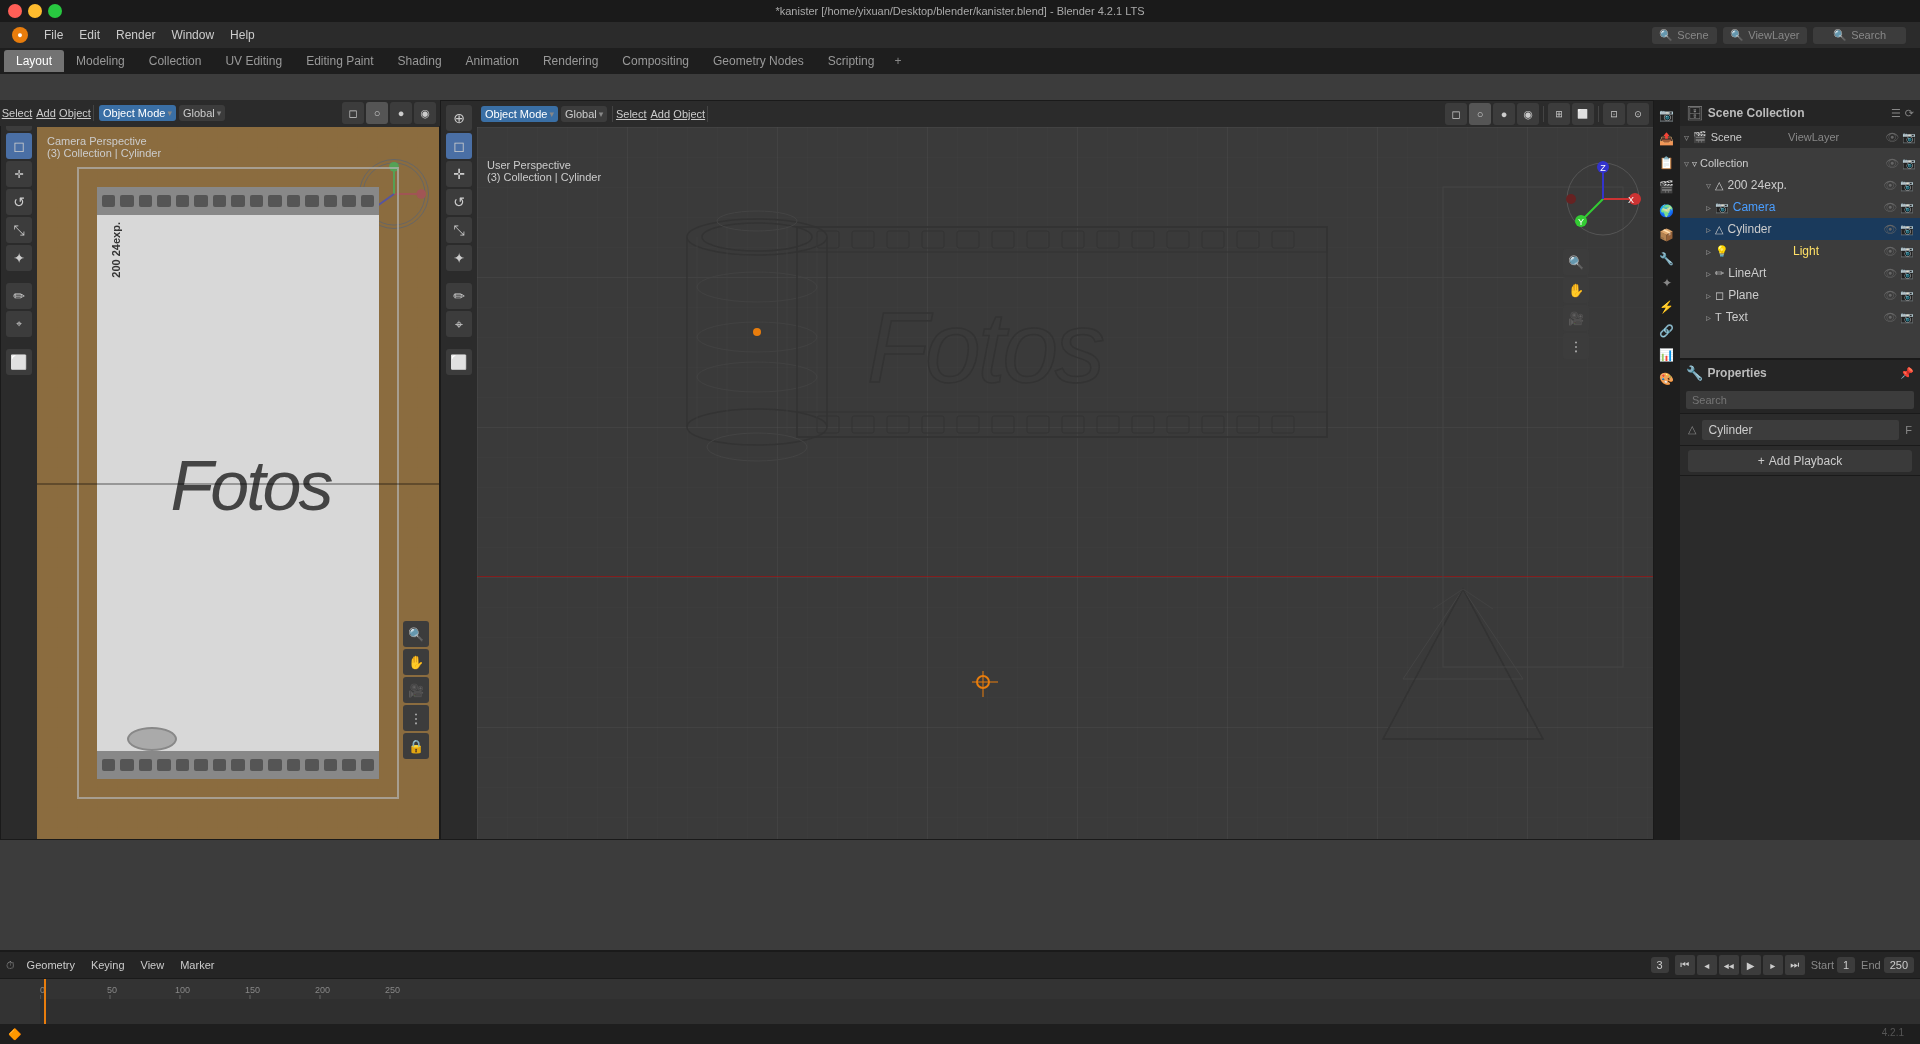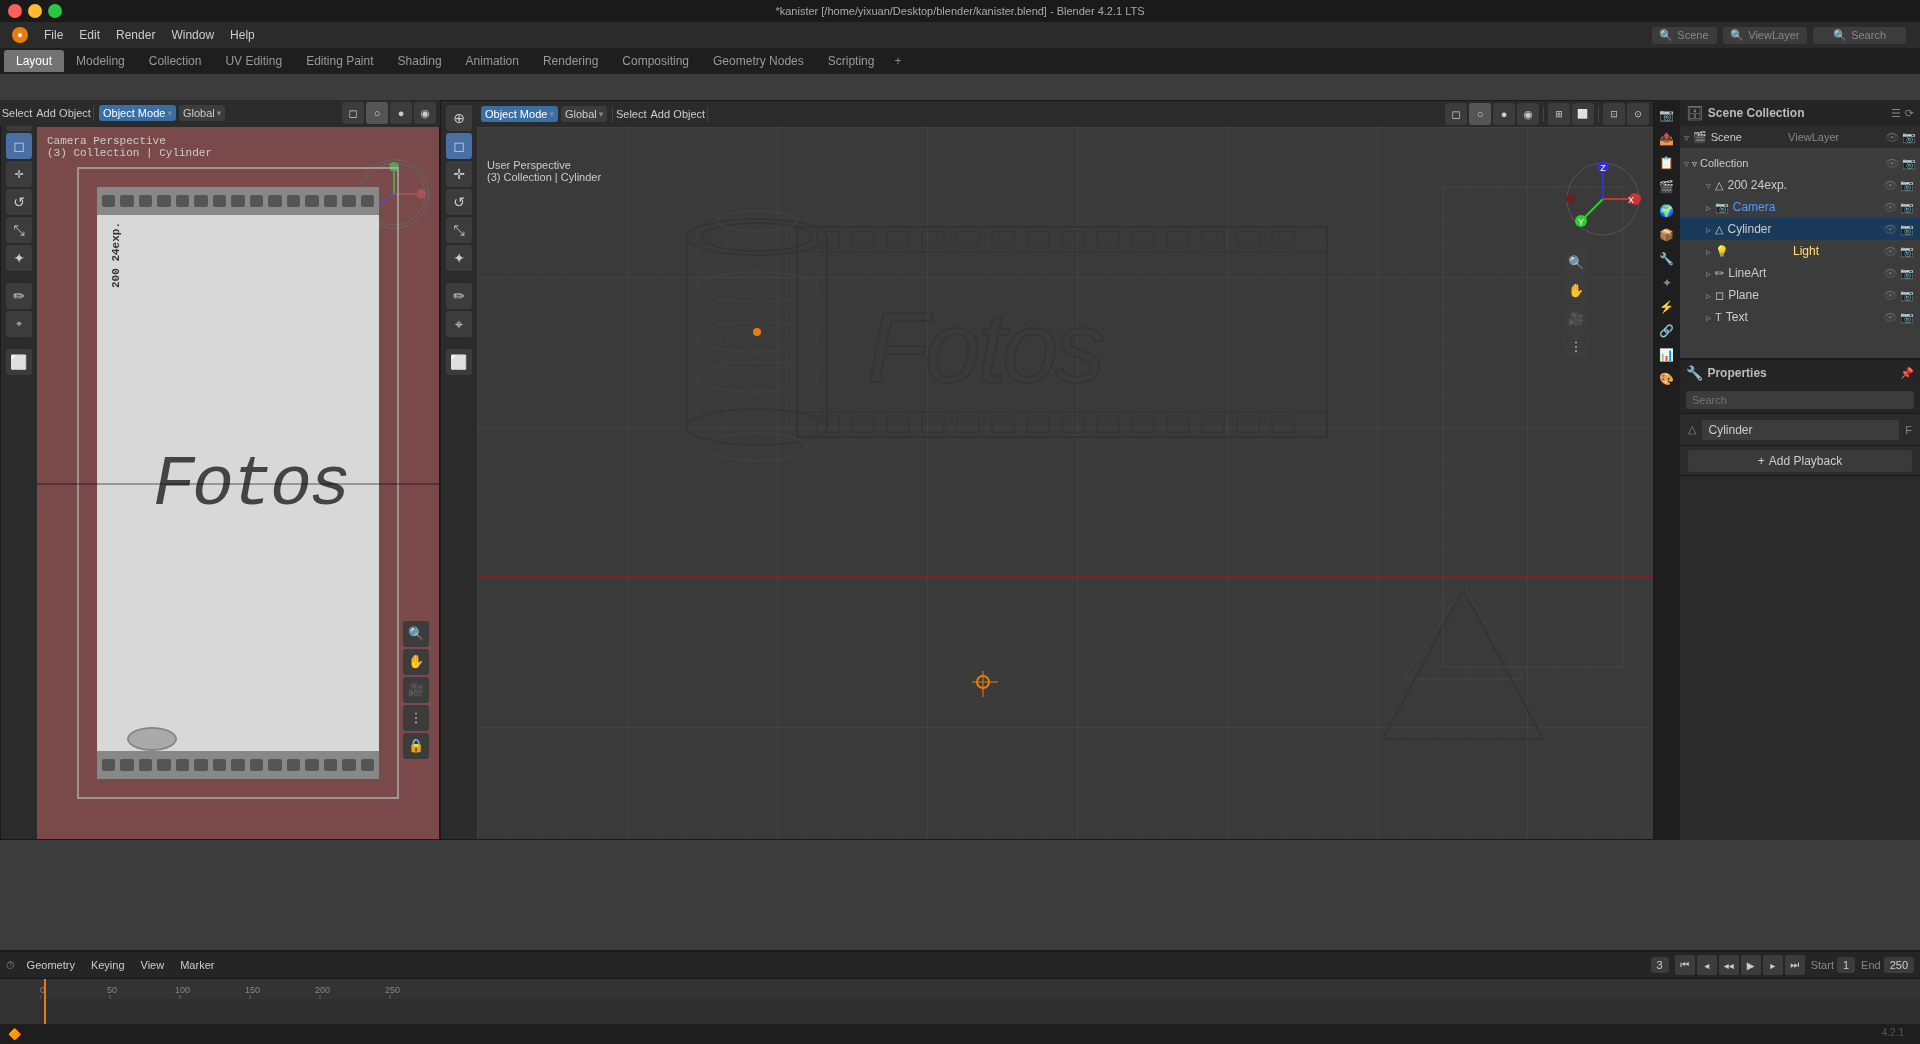--- a/index.html
+++ b/index.html
@@ -502,6 +502,7 @@
       border-radius: 3px;
       font-size: 13px;
       color: #ccc;
+      text-decoration: underline;
     }
     .render-btn {
       width: 22px;

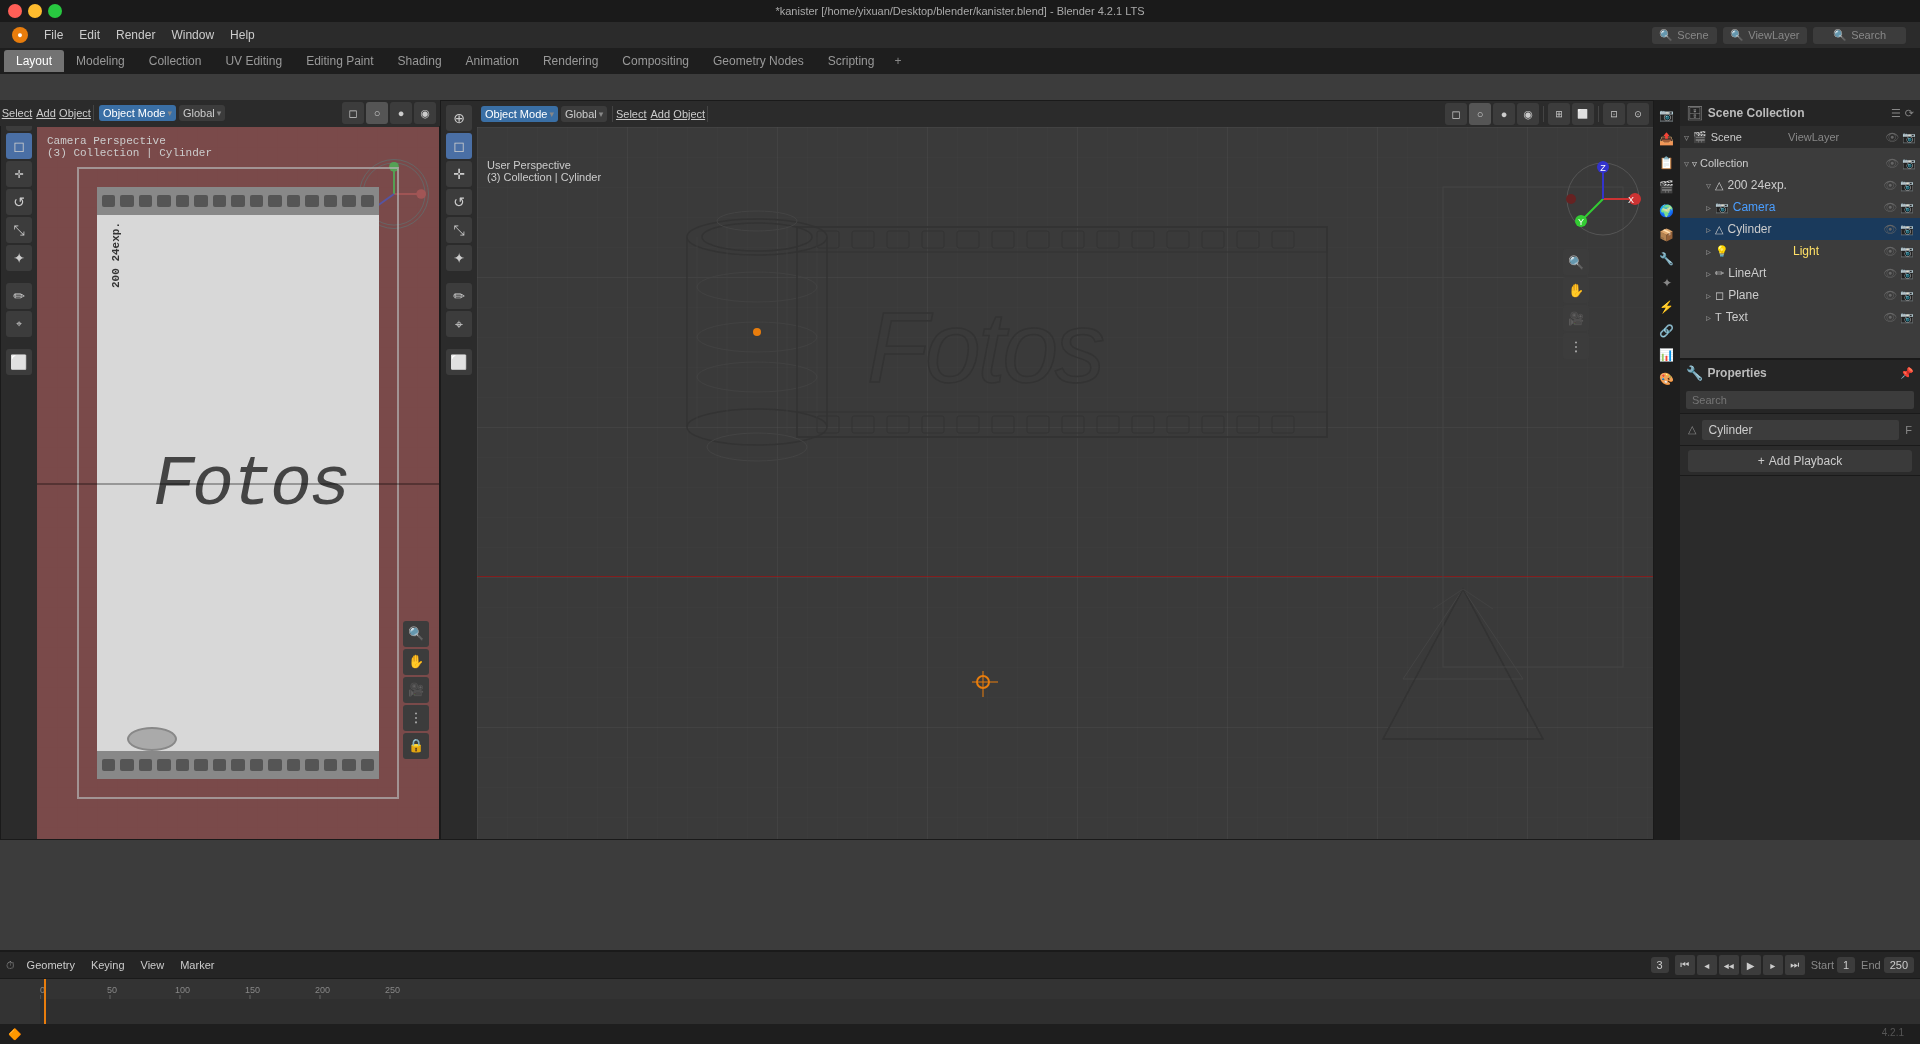--- a/index.html
+++ b/index.html
@@ -164,9 +164,8 @@
       left: 36px;
       right: 0;
       bottom: 0;
-      background: #7f1d1d;
+      background: #a16207;
       overflow: hidden;
-      font-family: Liberation Mono, monospace;
     }
     .film-hole {
       width: 14px;

